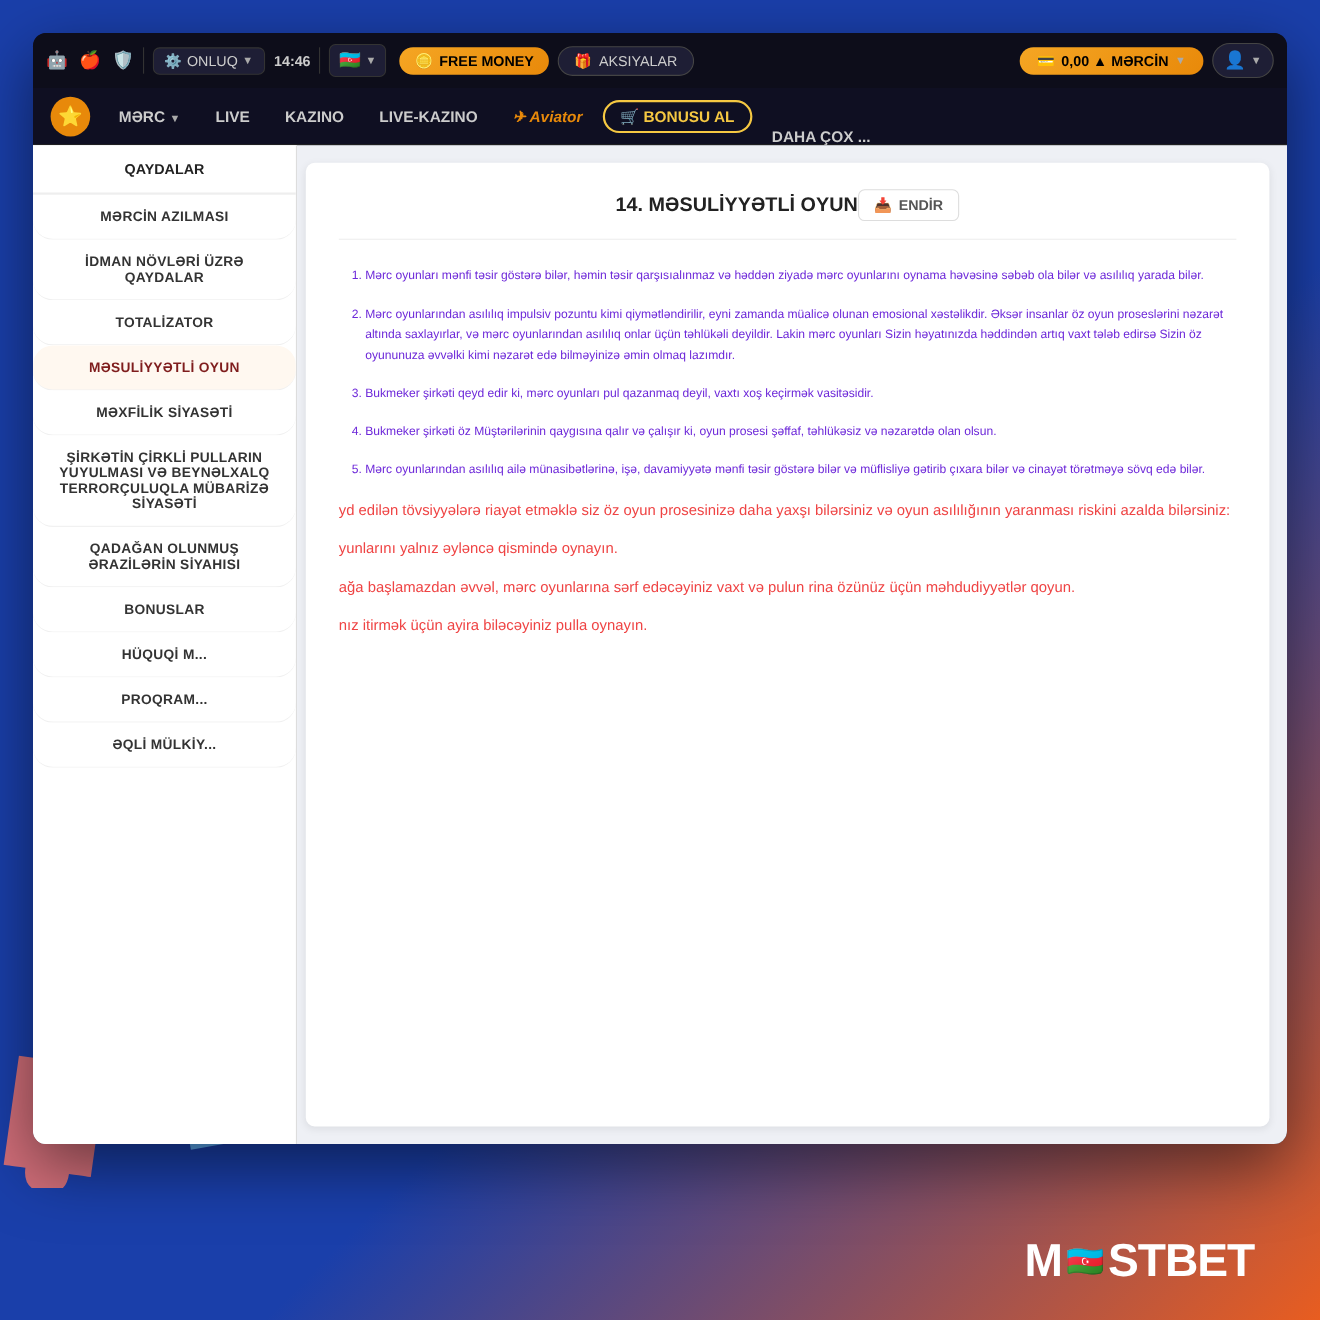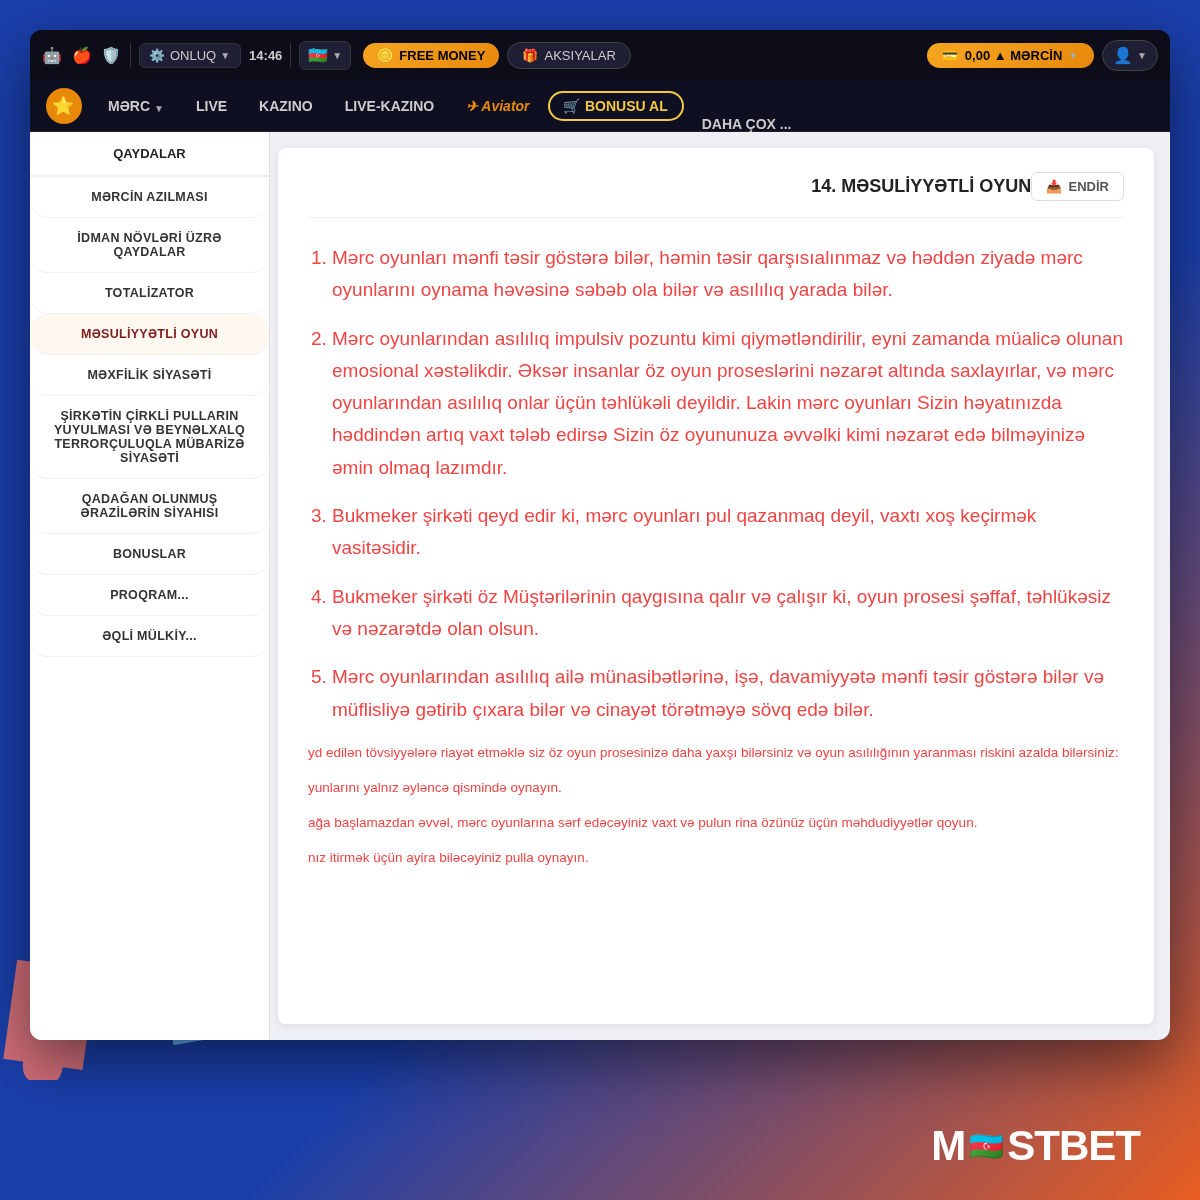--- a/index.html
+++ b/index.html
@@ -234,7 +234,7 @@
     .content-header {
       display: flex;
       align-items: center;
-      justify-content: flex-end;
+      justify-content: center;
       margin-bottom: 24px;
       padding-bottom: 16px;
       border-bottom: 1px solid #eee;

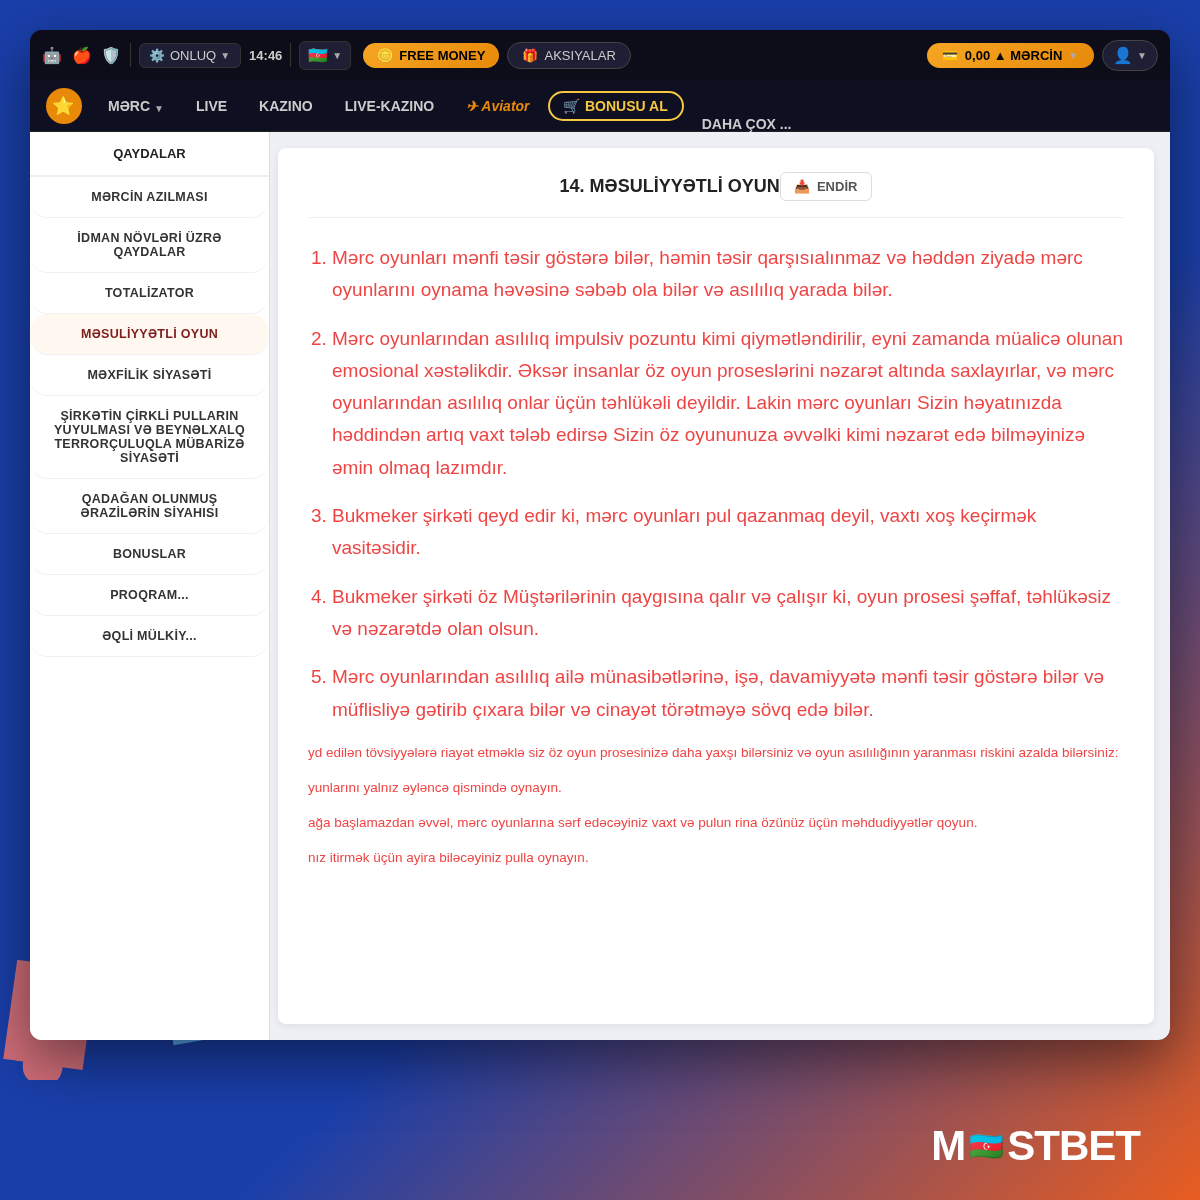--- a/index.html
+++ b/index.html
@@ -265,8 +265,8 @@
     }
 
     .content-body li {
-      font-size: 19px;
-      color: #ef4444;
+      font-size: 11px;
+      color: #6d28d9;
       line-height: 1.7;
       margin-bottom: 16px;
     }

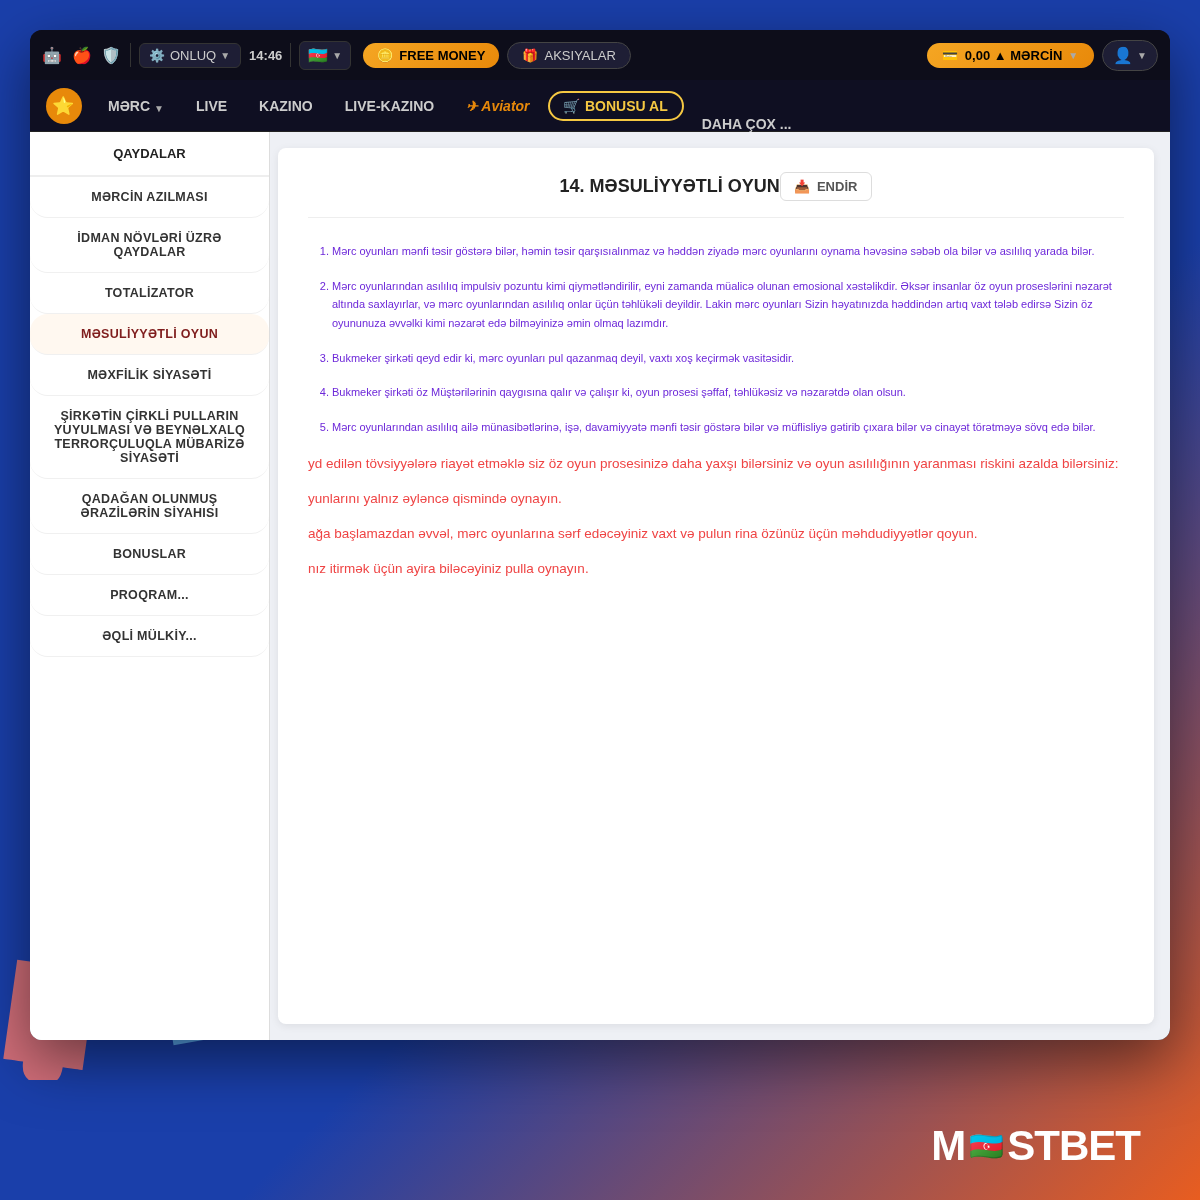--- a/index.html
+++ b/index.html
@@ -410,6 +410,7 @@
       <div class="sidebar-item">ŞİRKƏTİN ÇİRKLİ PULLARIN YUYULMASI VƏ BEYNƏLXALQ TERRORÇULUQLA MÜBARİZƏ SİYASƏTİ</div>
       <div class="sidebar-item">QADAĞAN OLUNMUŞ ƏRAZİLƏRİN SİYAHISI</div>
       <div class="sidebar-item">BONUSLAR</div>
+      <div class="sidebar-item">HÜQUQİ M...</div>
       <div class="sidebar-item">PROQRAM...</div>
       <div class="sidebar-item">ƏQLİ MÜLKİY...</div>
     </div>

